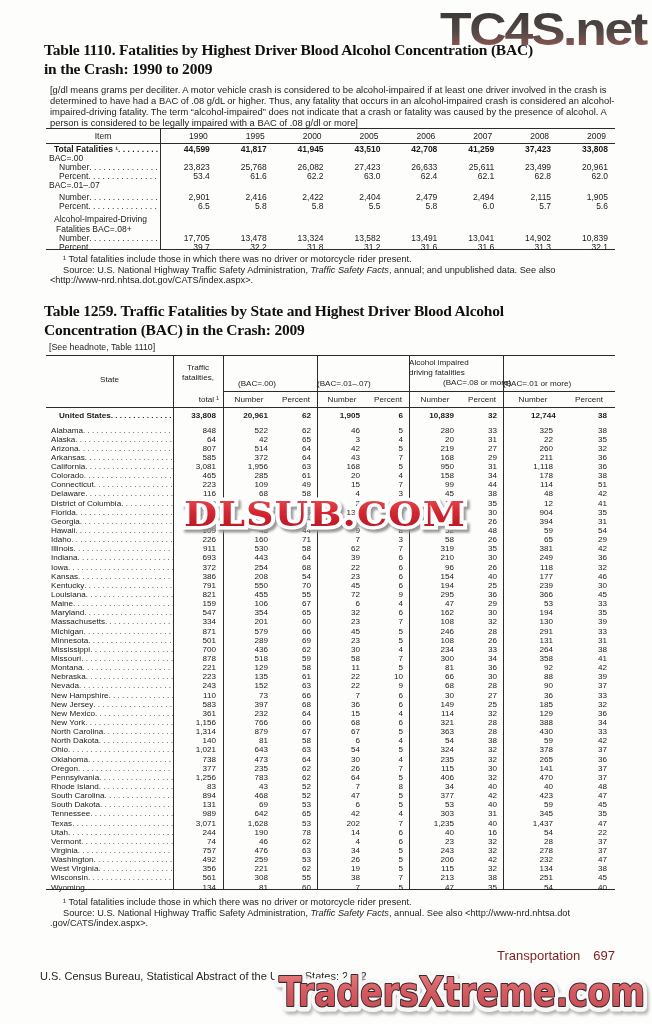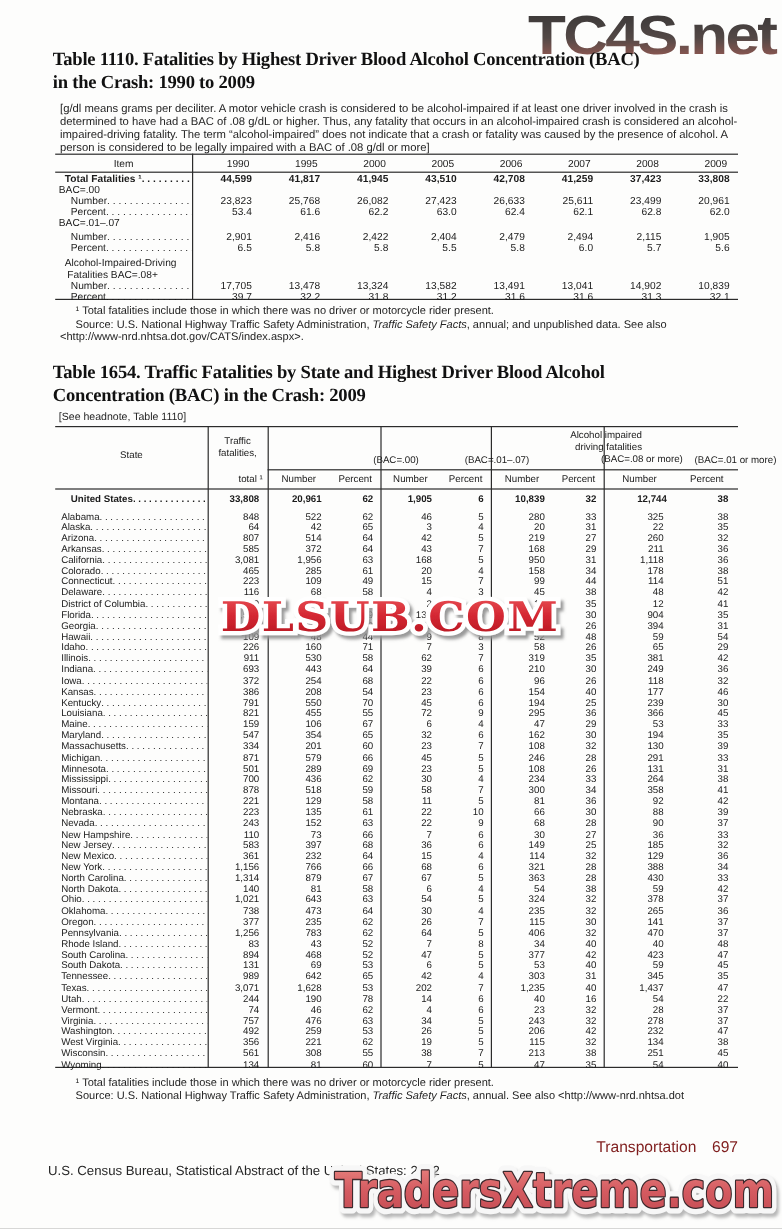--- a/index.html
+++ b/index.html
@@ -239,7 +239,7 @@
   </div>
 
   <div class="tbl-title" style="top:301px;">
-    <div>Table 1654. Traffic Fatalities by State and Highest Driver Blood Alcohol</div>
+    <div>Table 1259. Traffic Fatalities by State and Highest Driver Blood Alcohol</div>
     <div>Concentration (BAC) in the Crash: 2009</div>
   </div>
   <div class="headnote-small" style="top:342px;">[See headnote, Table 1110]</div>

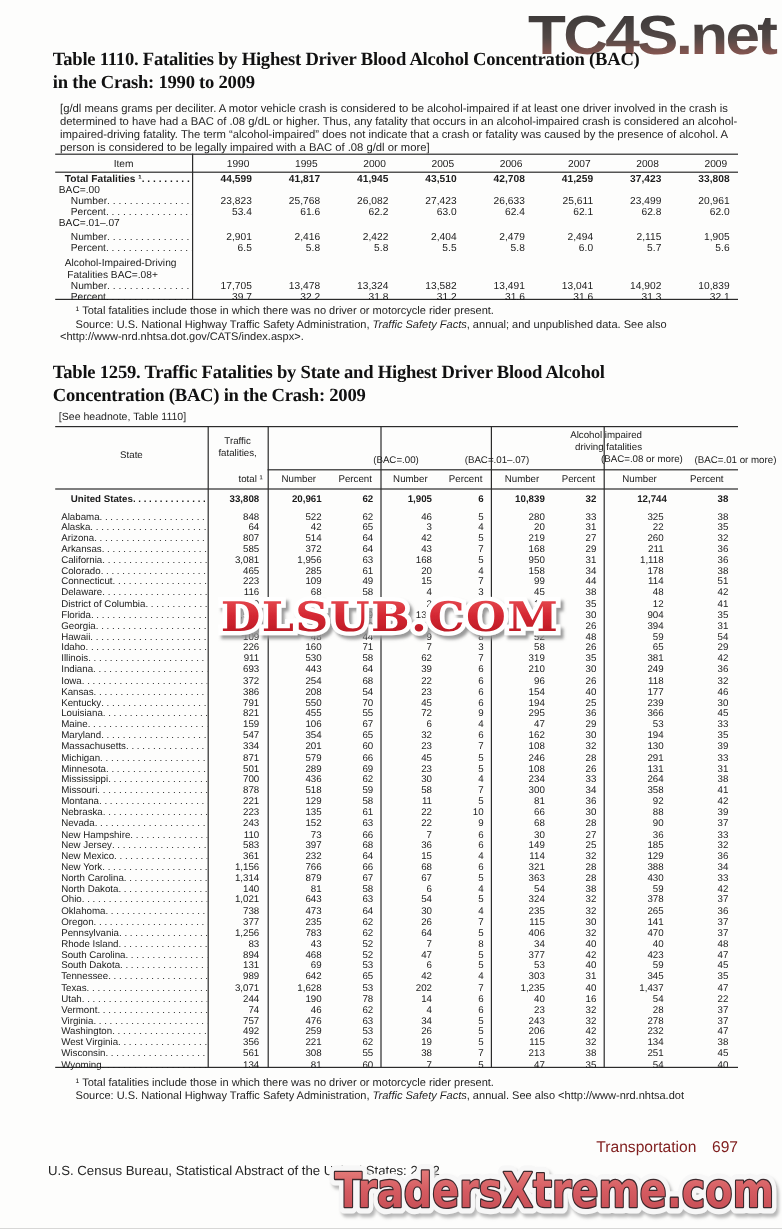--- a/index.html
+++ b/index.html
@@ -41,7 +41,7 @@
   .ht1{position:absolute;left:127px;top:8px;width:50px;text-align:center;}
   .ht2{position:absolute;left:127px;top:18px;width:50px;text-align:center;}
   .ht3{position:absolute;left:127px;top:40px;width:50px;text-align:right;padding-right:4px;box-sizing:border-box;padding-left:16px;}
-  .hg{position:absolute;text-align:right;margin-left:32px;}
+  .hg{position:absolute;text-align:left;}
   .hg1{left:177px;top:24px;width:94px;}
   .hg2{left:271px;top:24px;width:92px;}
   .hg3a{left:363px;top:3px;width:94px;}

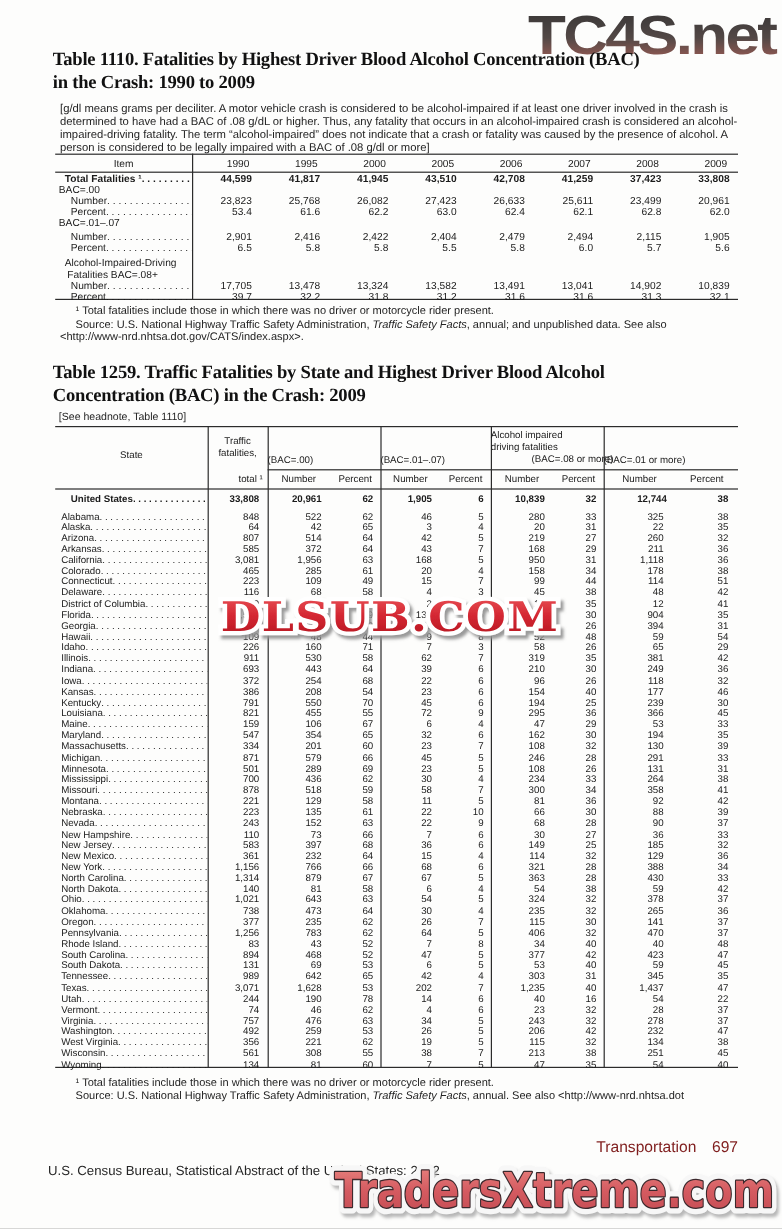--- a/index.html
+++ b/index.html
@@ -42,7 +42,7 @@
   .ht2{position:absolute;left:127px;top:18px;width:50px;text-align:center;}
   .ht3{position:absolute;left:127px;top:40px;width:50px;text-align:right;padding-right:4px;box-sizing:border-box;padding-left:16px;}
   .hg{position:absolute;text-align:left;}
-  .hg1{left:177px;top:24px;width:94px;}
+  .hg1{left:177px;top:24px;width:94px;padding-left:15px;}
   .hg2{left:271px;top:24px;width:92px;}
   .hg3a{left:363px;top:3px;width:94px;}
   .hg3b{left:363px;top:13px;width:94px;}

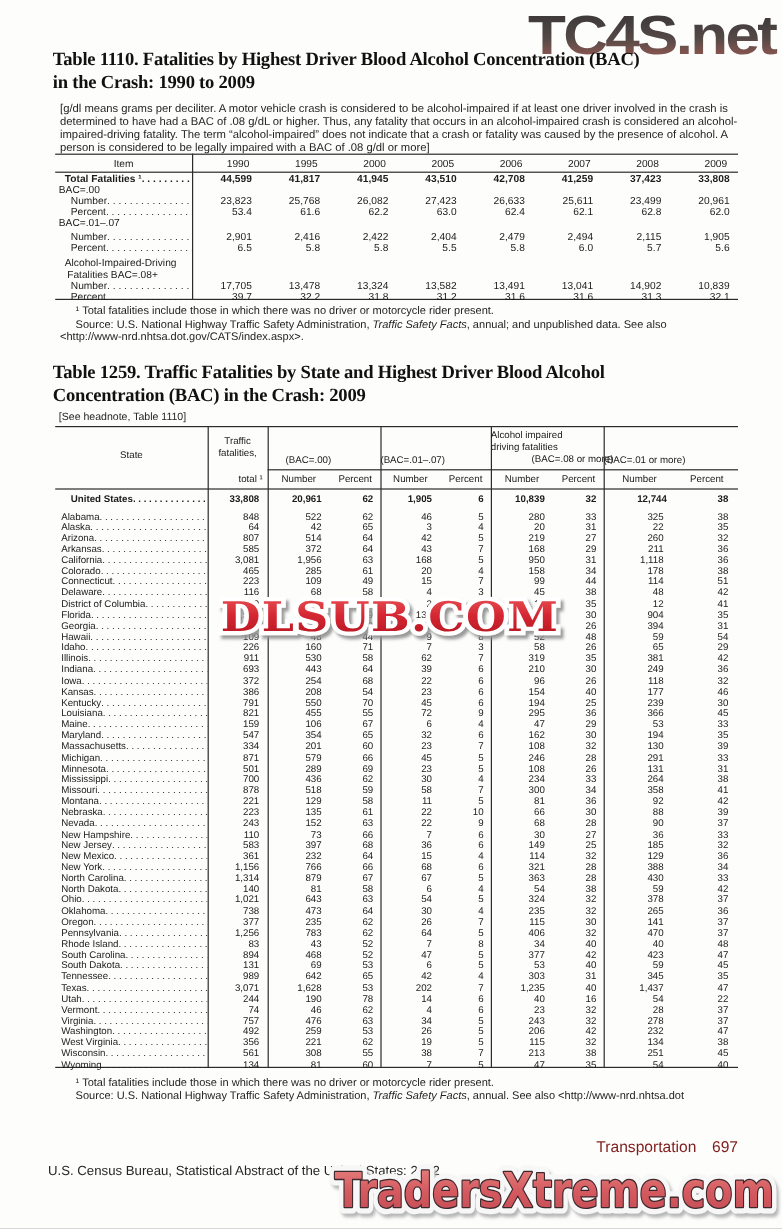--- a/index.html
+++ b/index.html
@@ -1076,6 +1076,7 @@
   <div class="notes" style="top:897px;">
     <p>¹ Total fatalities include those in which there was no driver or motorcycle rider present.</p>
     <p><span>Source: U.S. National Highway Traffic Safety Administration, </span><span class="it">Traffic Safety Facts</span><span>, annual. See also &lt;http://www-nrd.nhtsa.dot</span></p>
+    <p class="cont">.gov/CATS/index.aspx&gt;.</p>
   </div>
 
   <div class="page-right">

